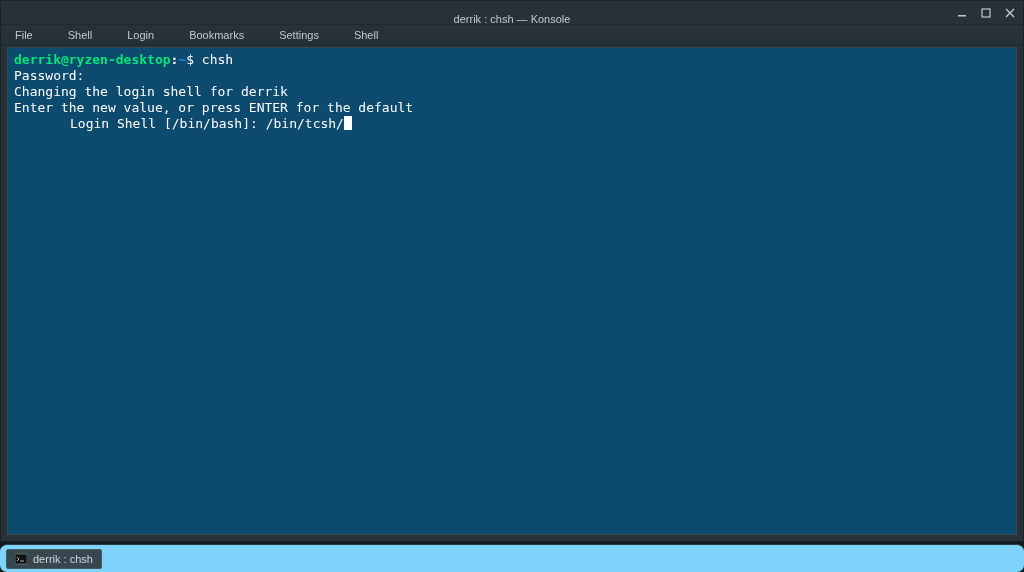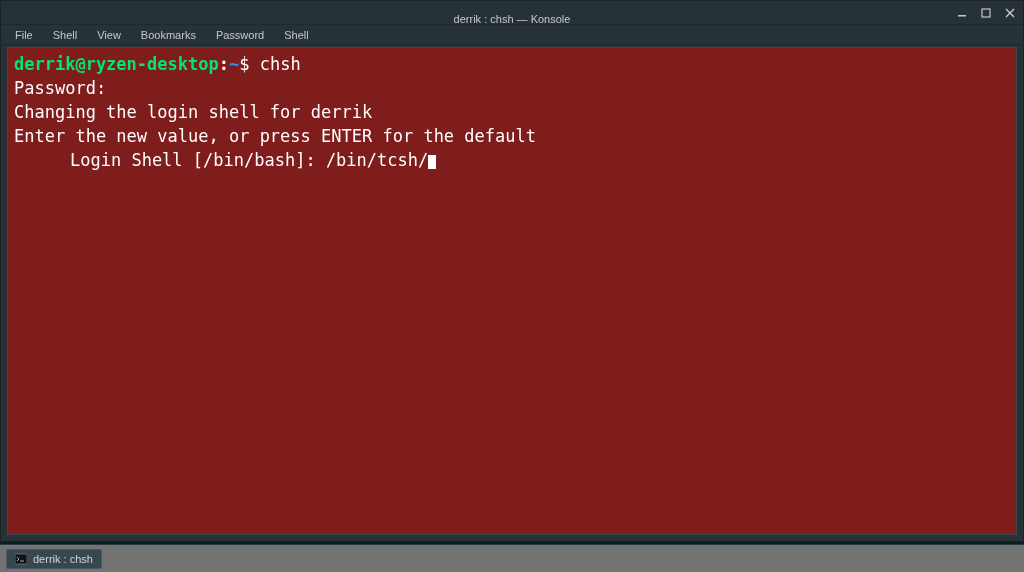--- a/index.html
+++ b/index.html
@@ -62,7 +62,7 @@
       display: flex;
       align-items: center;
       padding: 0 6px;
-      gap: 4px;
+      gap: 19px;
       border-bottom: 1px solid #1e2a30;
     }
     .menu-item {

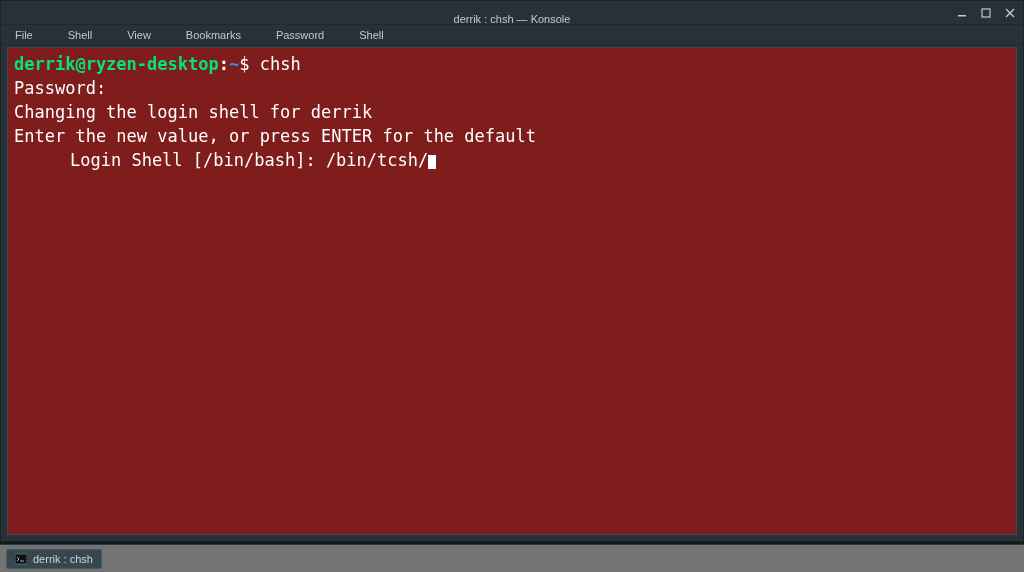--- a/index.html
+++ b/index.html
@@ -159,7 +159,7 @@
   <div class="menubar">
     <span class="menu-item">File</span>
     <span class="menu-item">Shell</span>
-    <span class="menu-item">View</span>
+    <span class="menu-item">Login</span>
     <span class="menu-item">Bookmarks</span>
     <span class="menu-item">Password</span>
     <span class="menu-item">Shell</span>

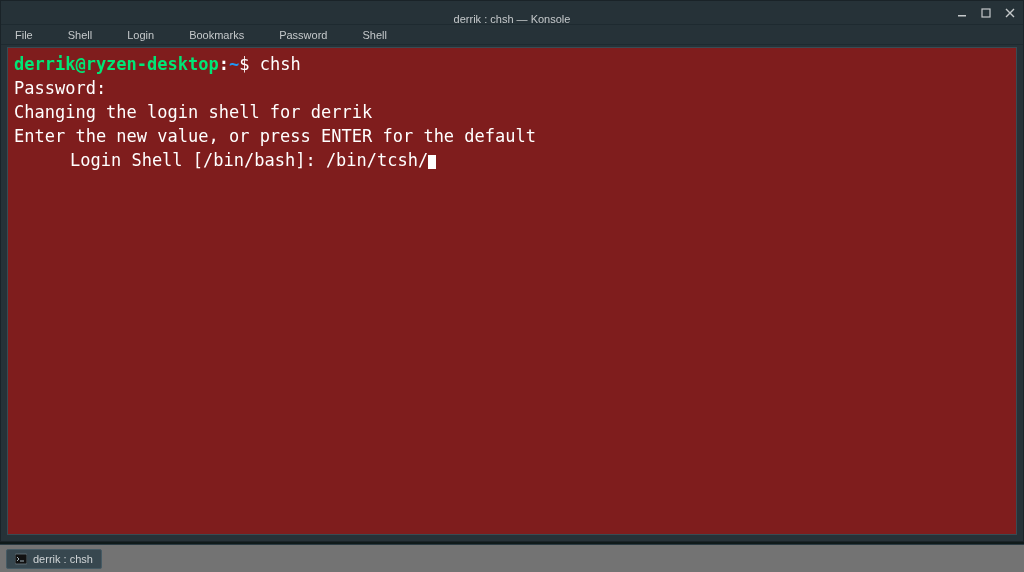--- a/index.html
+++ b/index.html
@@ -161,7 +161,7 @@
     <span class="menu-item">Shell</span>
     <span class="menu-item">Login</span>
     <span class="menu-item">Bookmarks</span>
-    <span class="menu-item">Password</span>
+    <span class="menu-item">Settings</span>
     <span class="menu-item">Shell</span>
   </div>
 

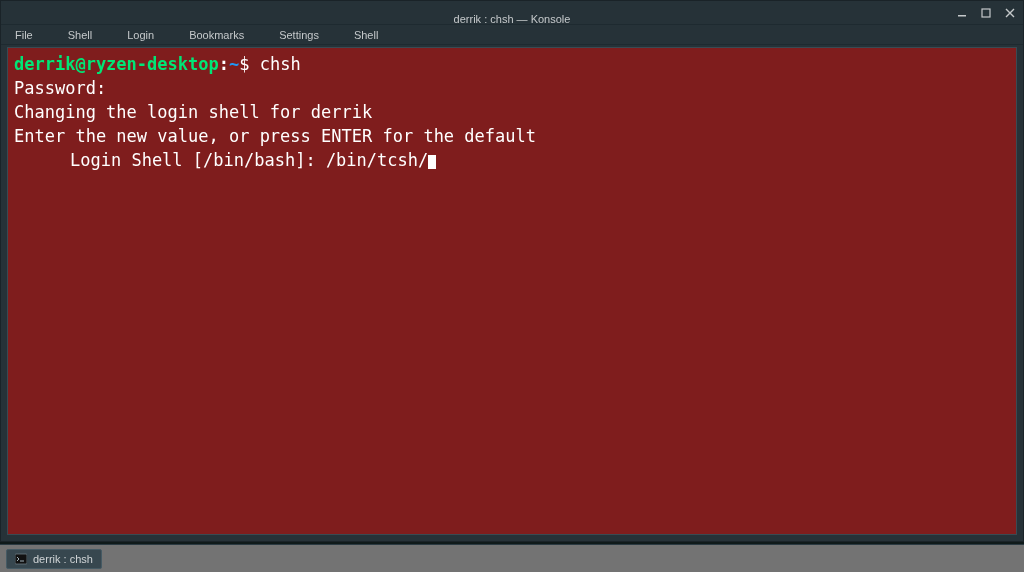--- a/index.html
+++ b/index.html
@@ -74,13 +74,13 @@
     }
     .terminal {
       flex: 1;
-      background: #7f1d1d;
+      background: #0c4a6e;
       margin: 2px 6px 6px 6px;
       border: 1px solid #3a4a52;
       padding: 4px 6px;
       font-family: "DejaVu Sans Mono", "Liberation Mono", Consolas, monospace;
-      font-size: 17px;
-      line-height: 24px;
+      font-size: 13px;
+      line-height: 16px;
       color: #fff;
       overflow: hidden;
       white-space: pre;

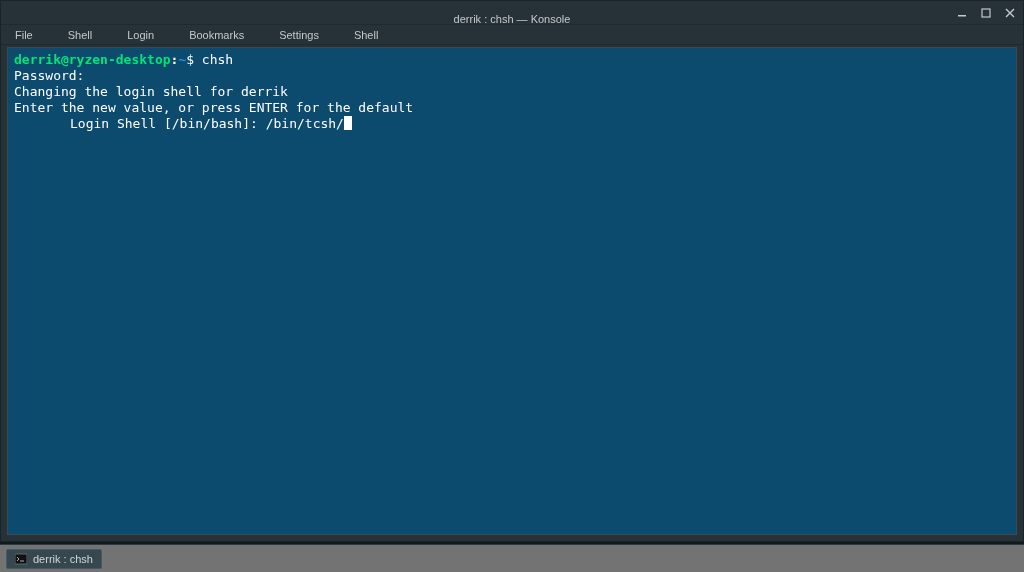--- a/index.html
+++ b/index.html
@@ -106,11 +106,12 @@
       right: 0;
       bottom: 0;
       height: 28px;
-      background: #737373;
+      background: #7dd3fc;
       border-top: 1px solid #2a3a42;
       display: flex;
       align-items: center;
       padding: 0 6px;
+      border-radius: 7px;
     }
     .taskbar-item {
       height: 20px;

